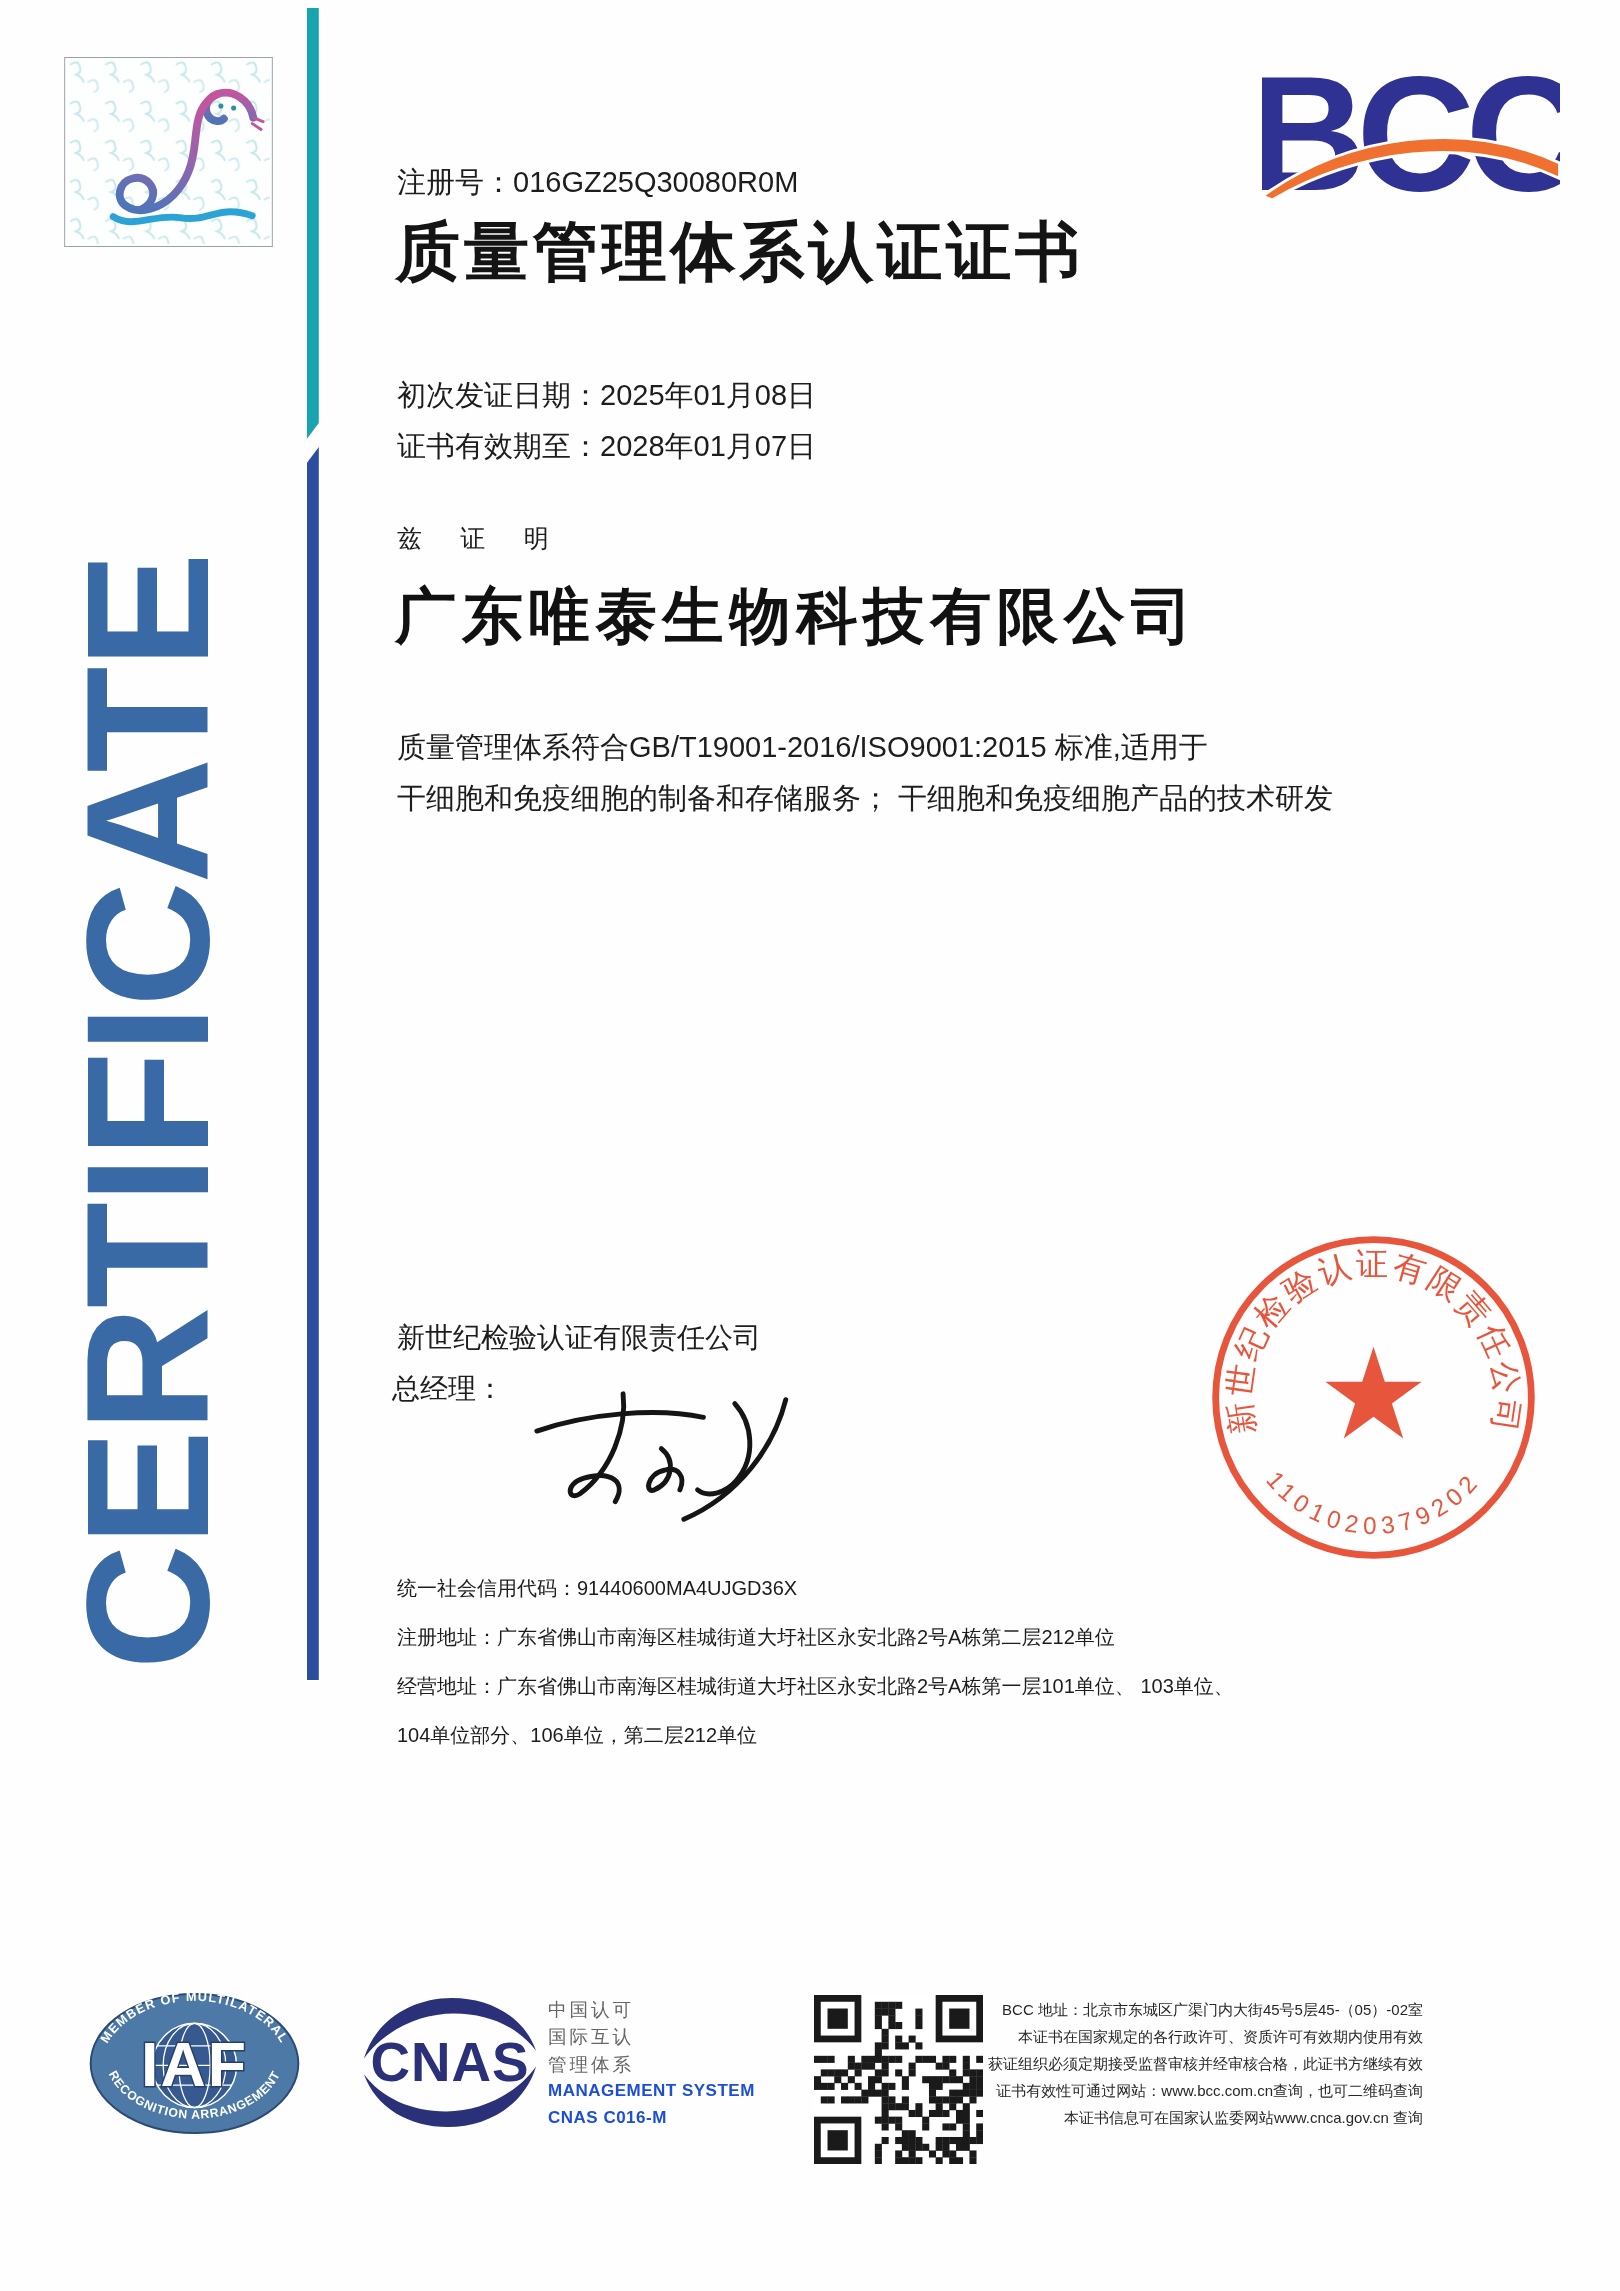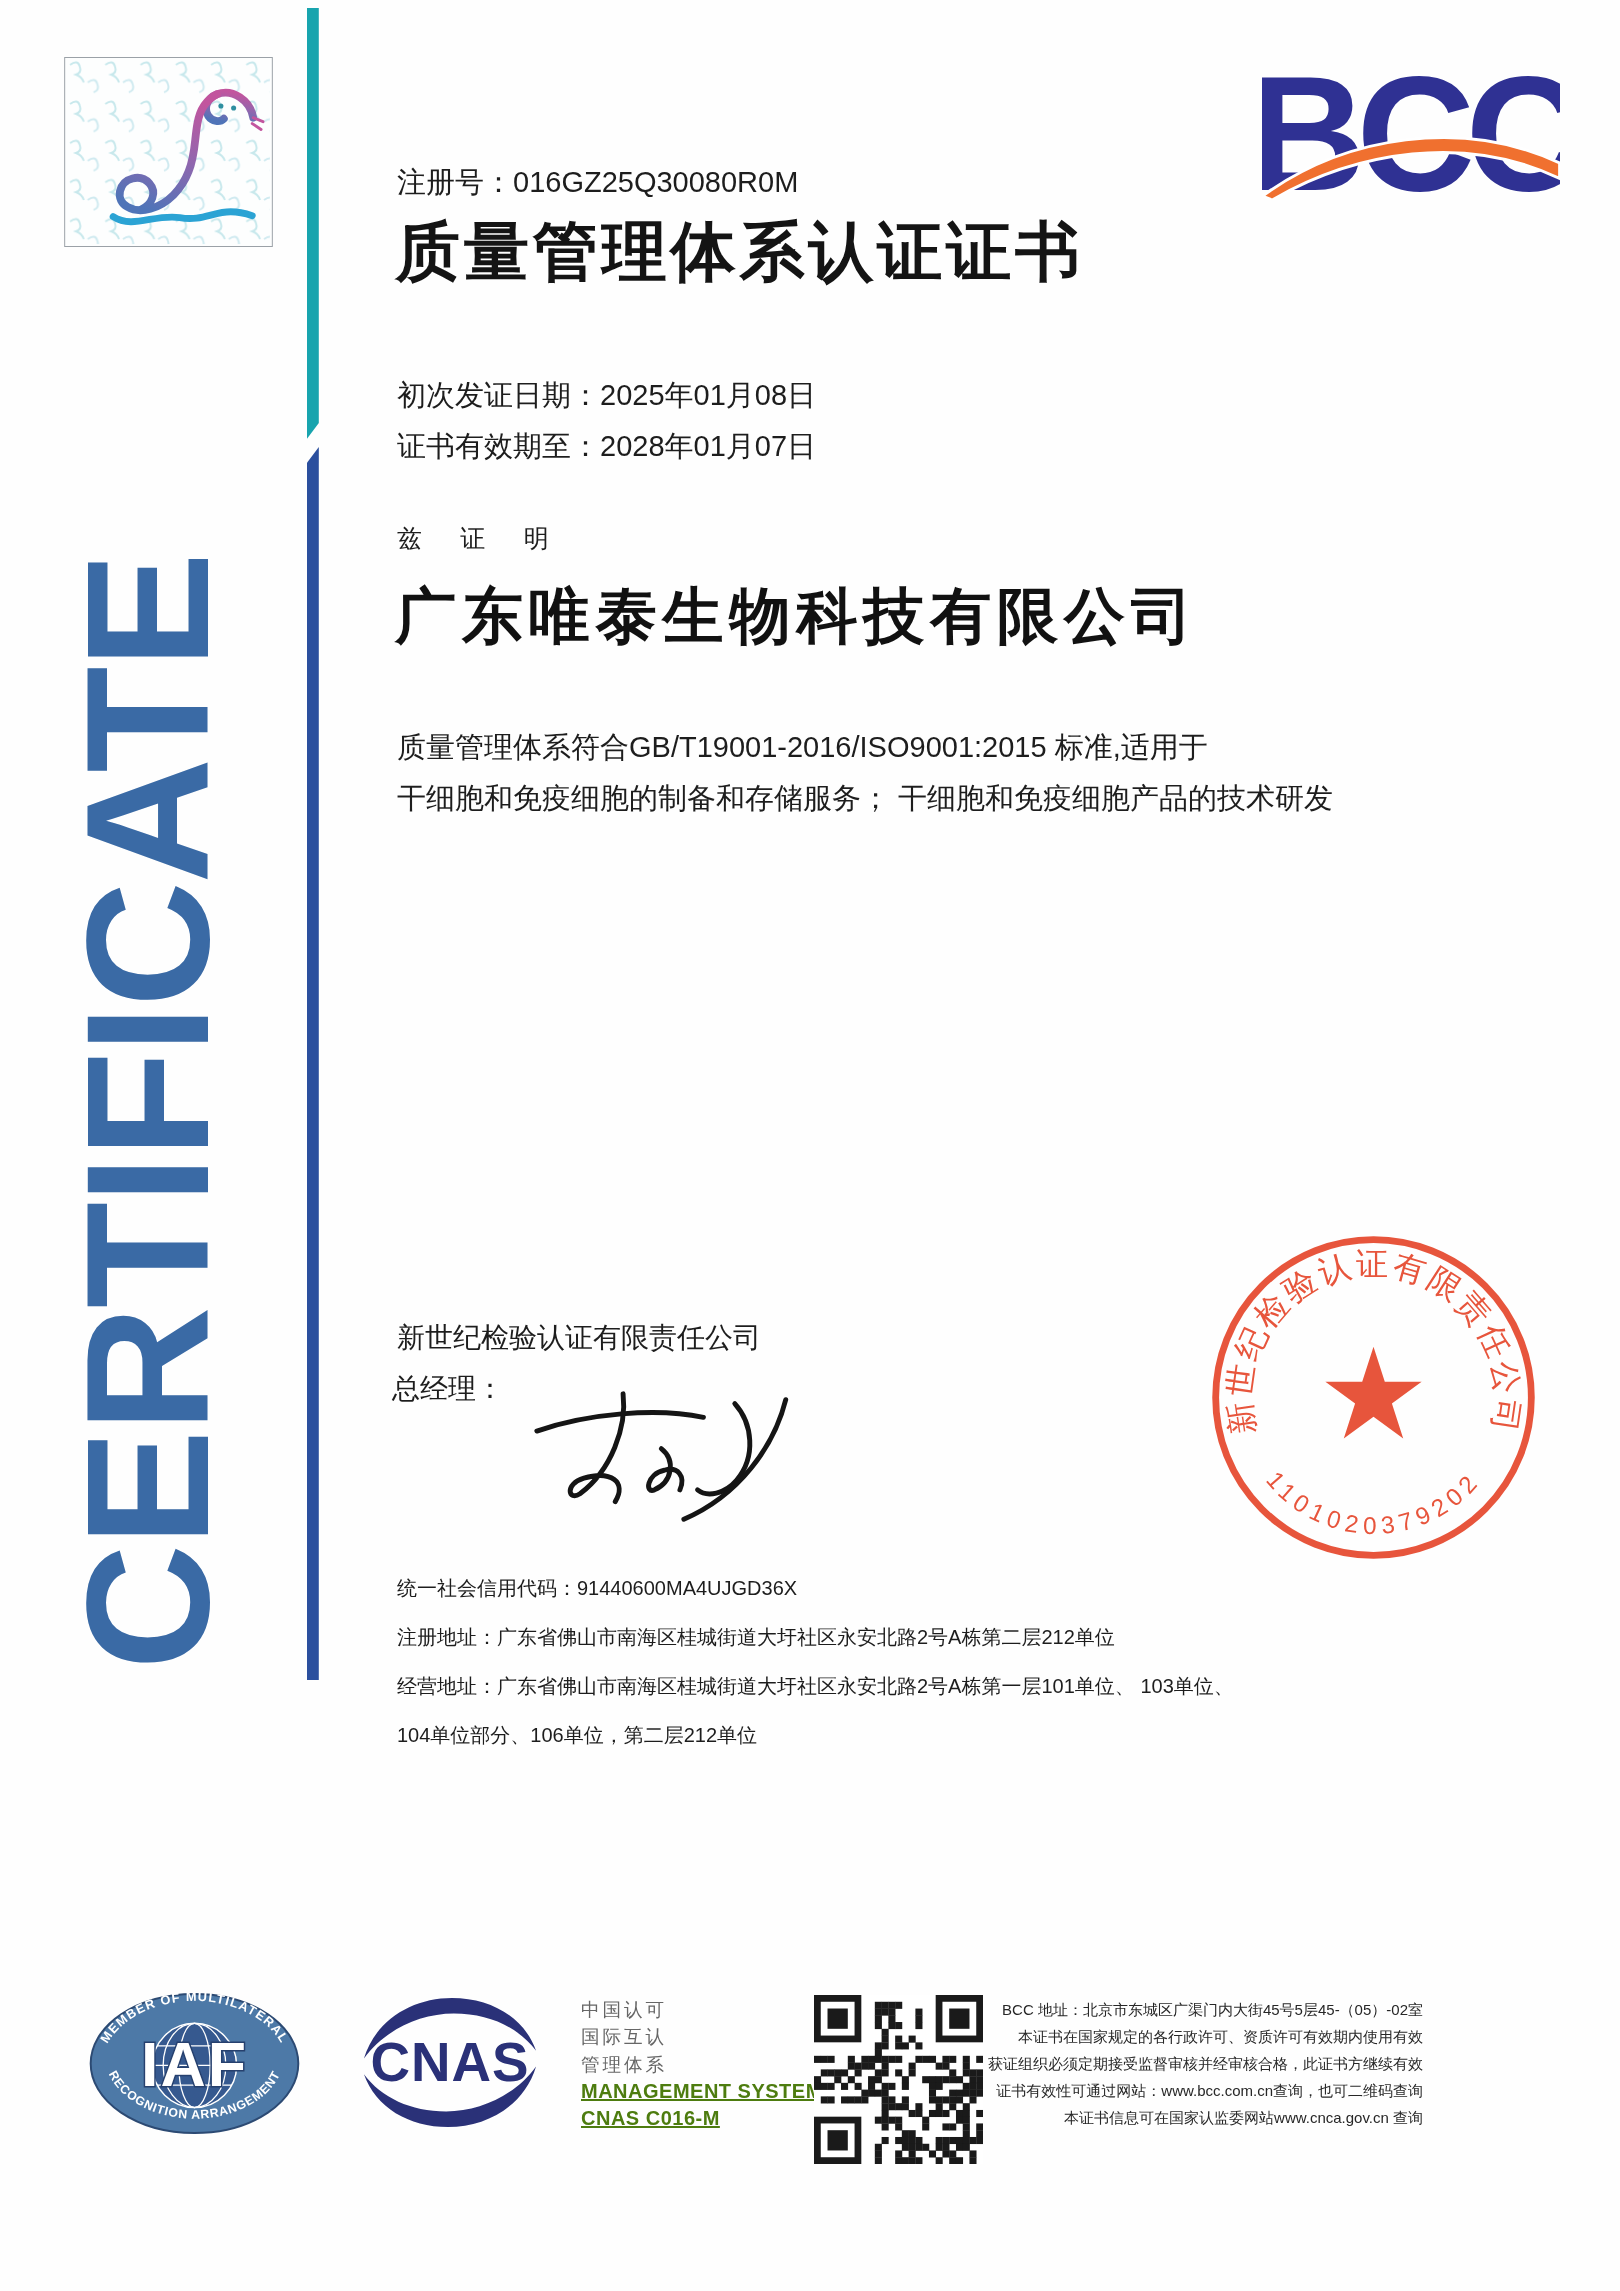--- a/index.html
+++ b/index.html
@@ -43,7 +43,7 @@
   
   #iaf-logo{left:88px;top:1992px;width:213px;height:143px;}
   #cnas-logo{left:361px;top:1992px;width:178px;height:141px;}
-  #accred-block{left:581px;top:1996px;}
+  #accred-block{left:548px;top:1996px;}
   .accred-cn{font-size:18.6px;letter-spacing:2.9px;color:#666;line-height:27.4px;}
   .accred-en{font-size:20px;font-weight:700;color:#4d7c0f;line-height:26.5px;letter-spacing:0.5px;text-decoration:underline;}
   #qr-code{left:814px;top:1995px;width:169px;height:169px;}

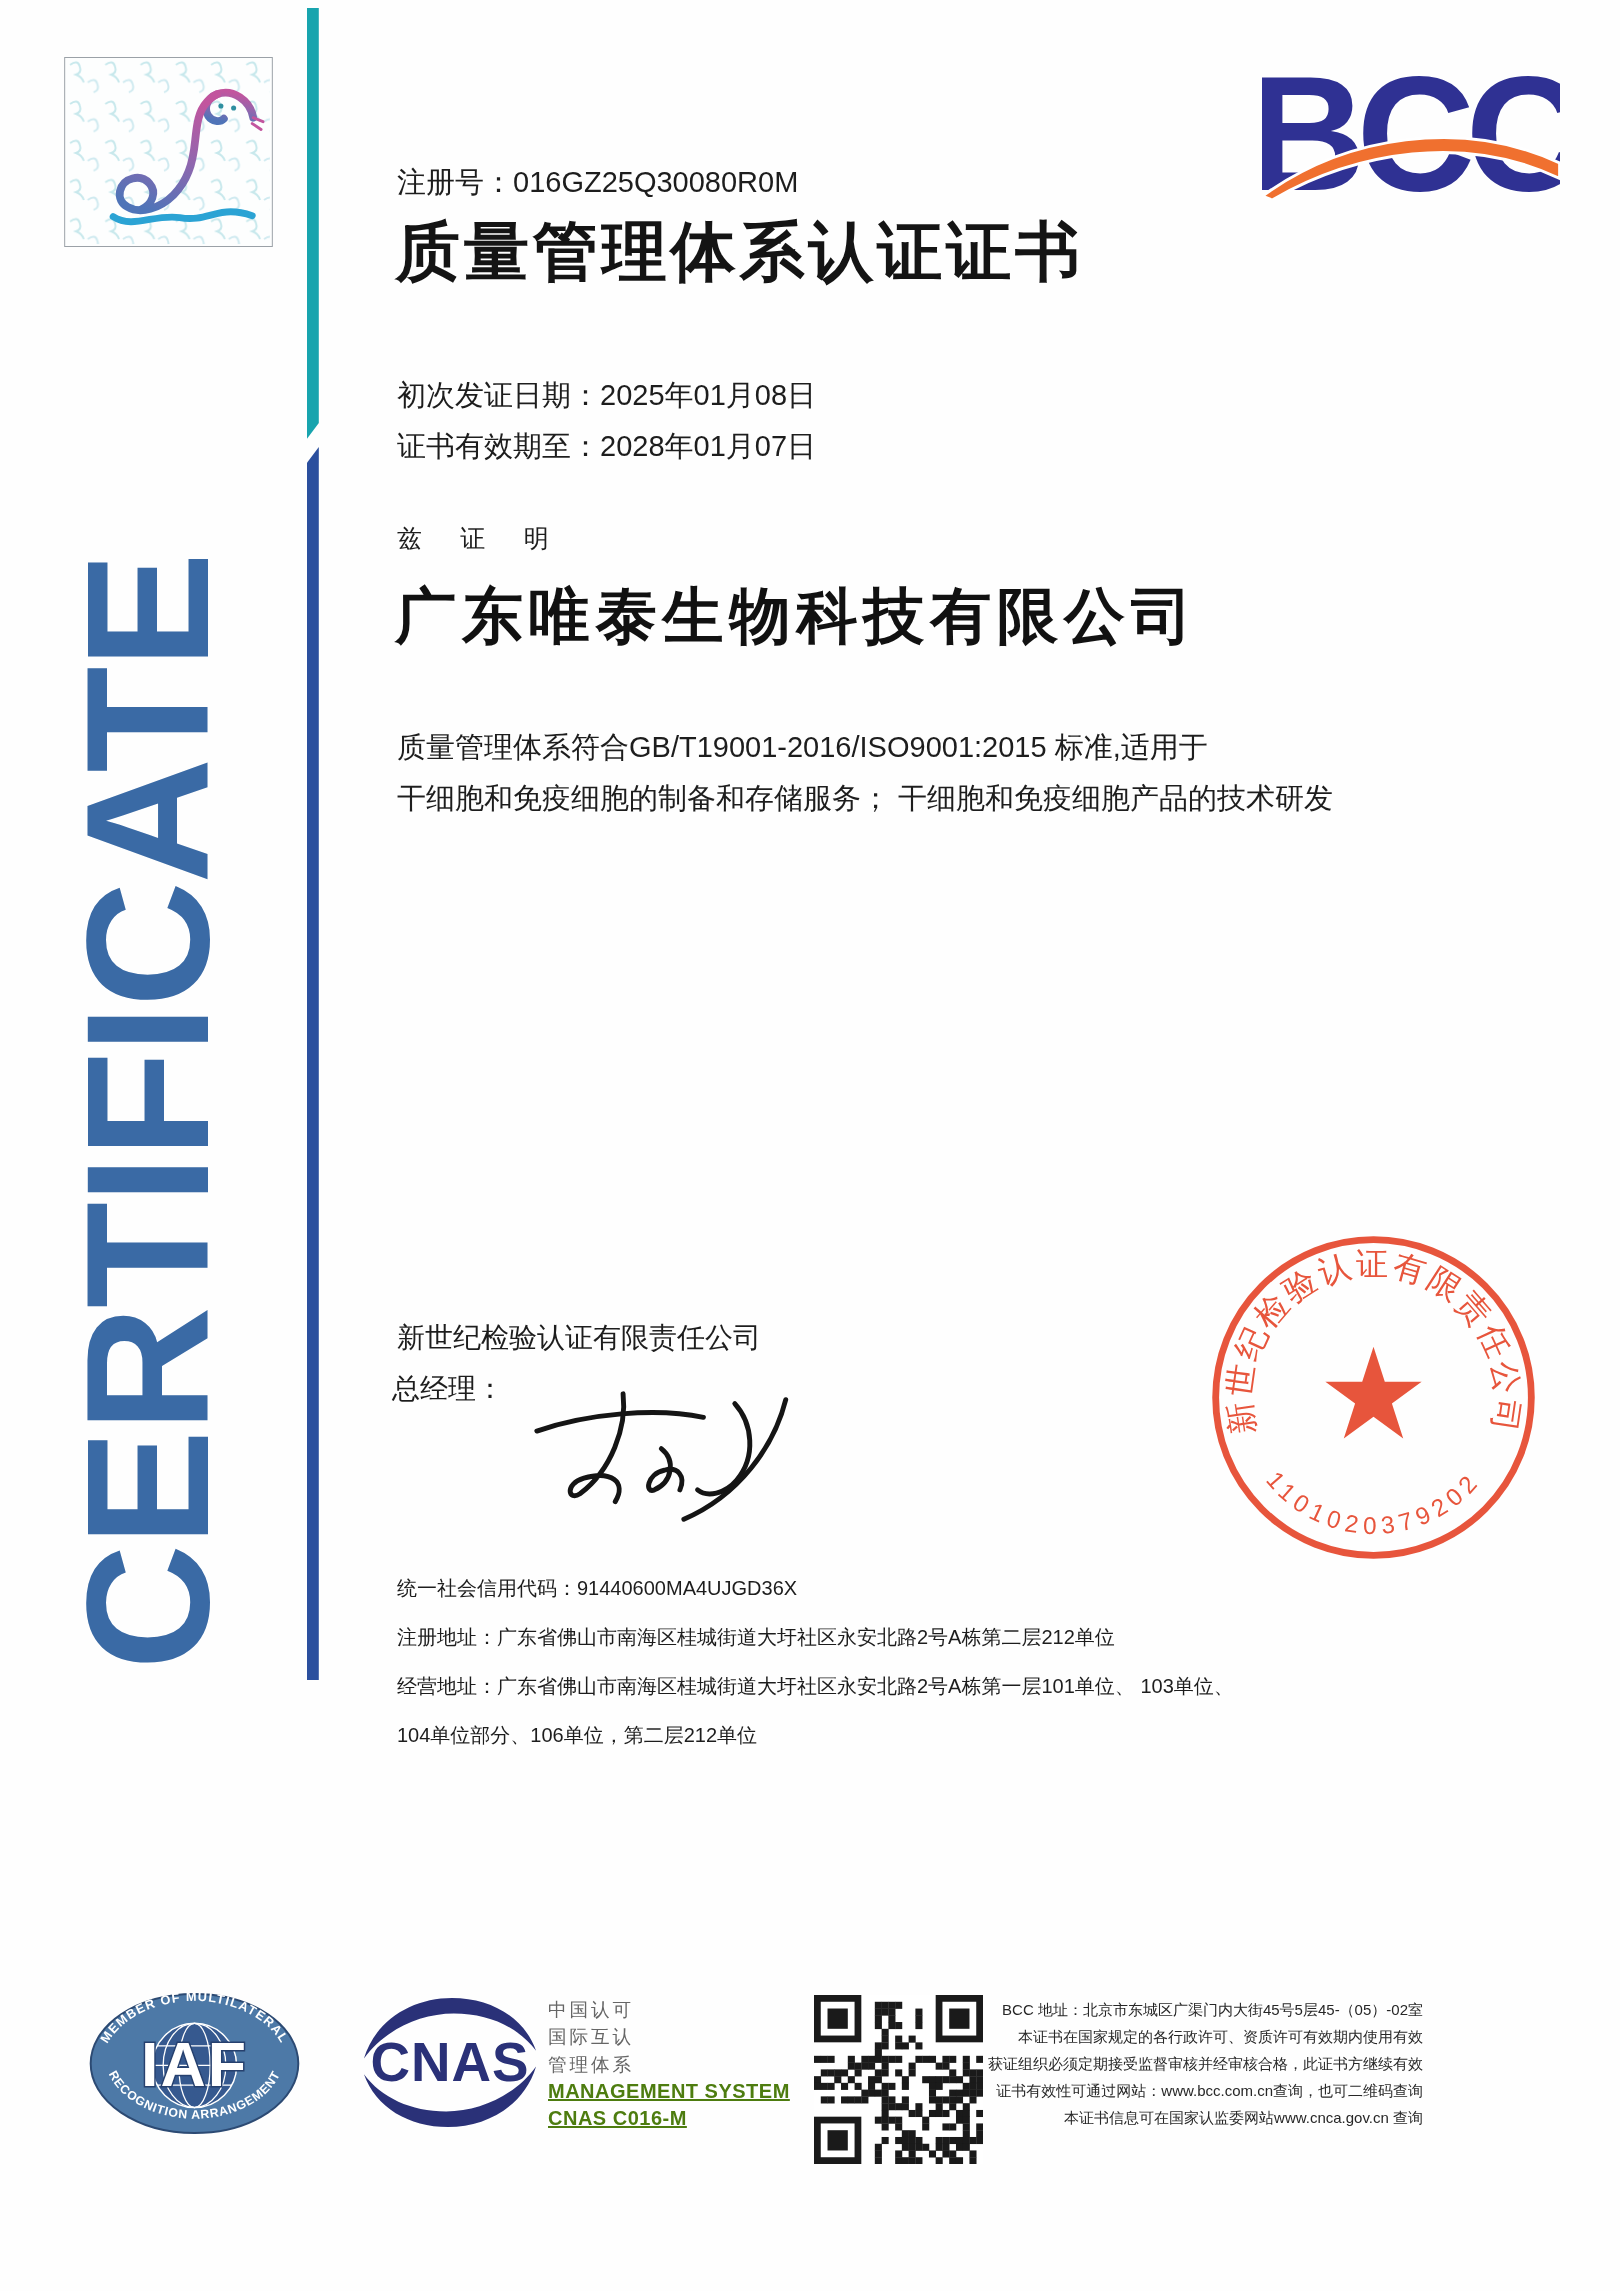--- a/index.html
+++ b/index.html
@@ -45,7 +45,7 @@
   #cnas-logo{left:361px;top:1992px;width:178px;height:141px;}
   #accred-block{left:548px;top:1996px;}
   .accred-cn{font-size:18.6px;letter-spacing:2.9px;color:#666;line-height:27.4px;}
-  .accred-en{font-size:20px;font-weight:700;color:#4d7c0f;line-height:26.5px;letter-spacing:0.5px;text-decoration:underline;}
+  .accred-en{font-size:17px;font-weight:700;color:#1d4ed8;line-height:26.5px;letter-spacing:0.5px;}
   #qr-code{left:814px;top:1995px;width:169px;height:169px;}
   #notes-block{left:988px;top:1996px;font-size:15px;line-height:27px;color:#272727;white-space:nowrap;text-align:right;}
 </style>

